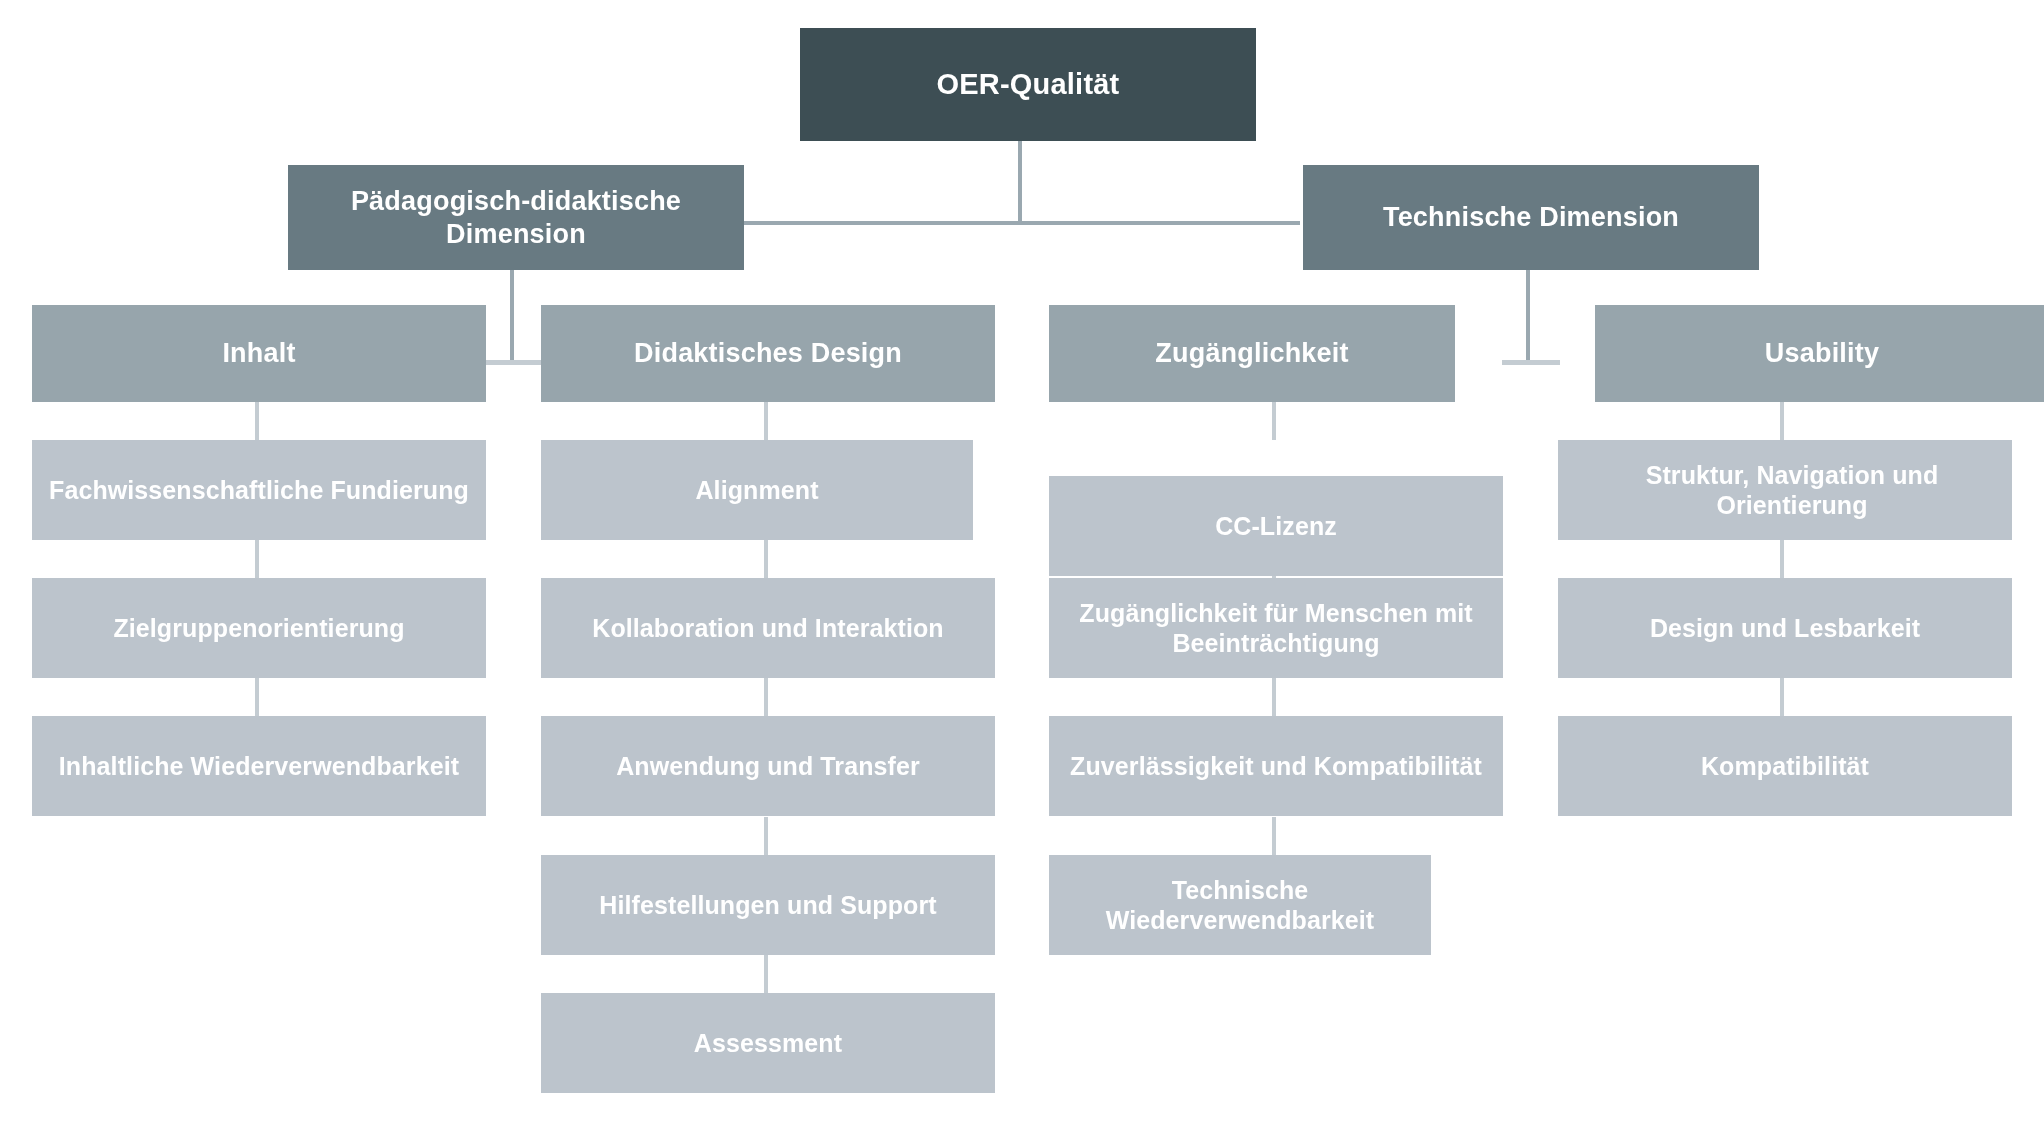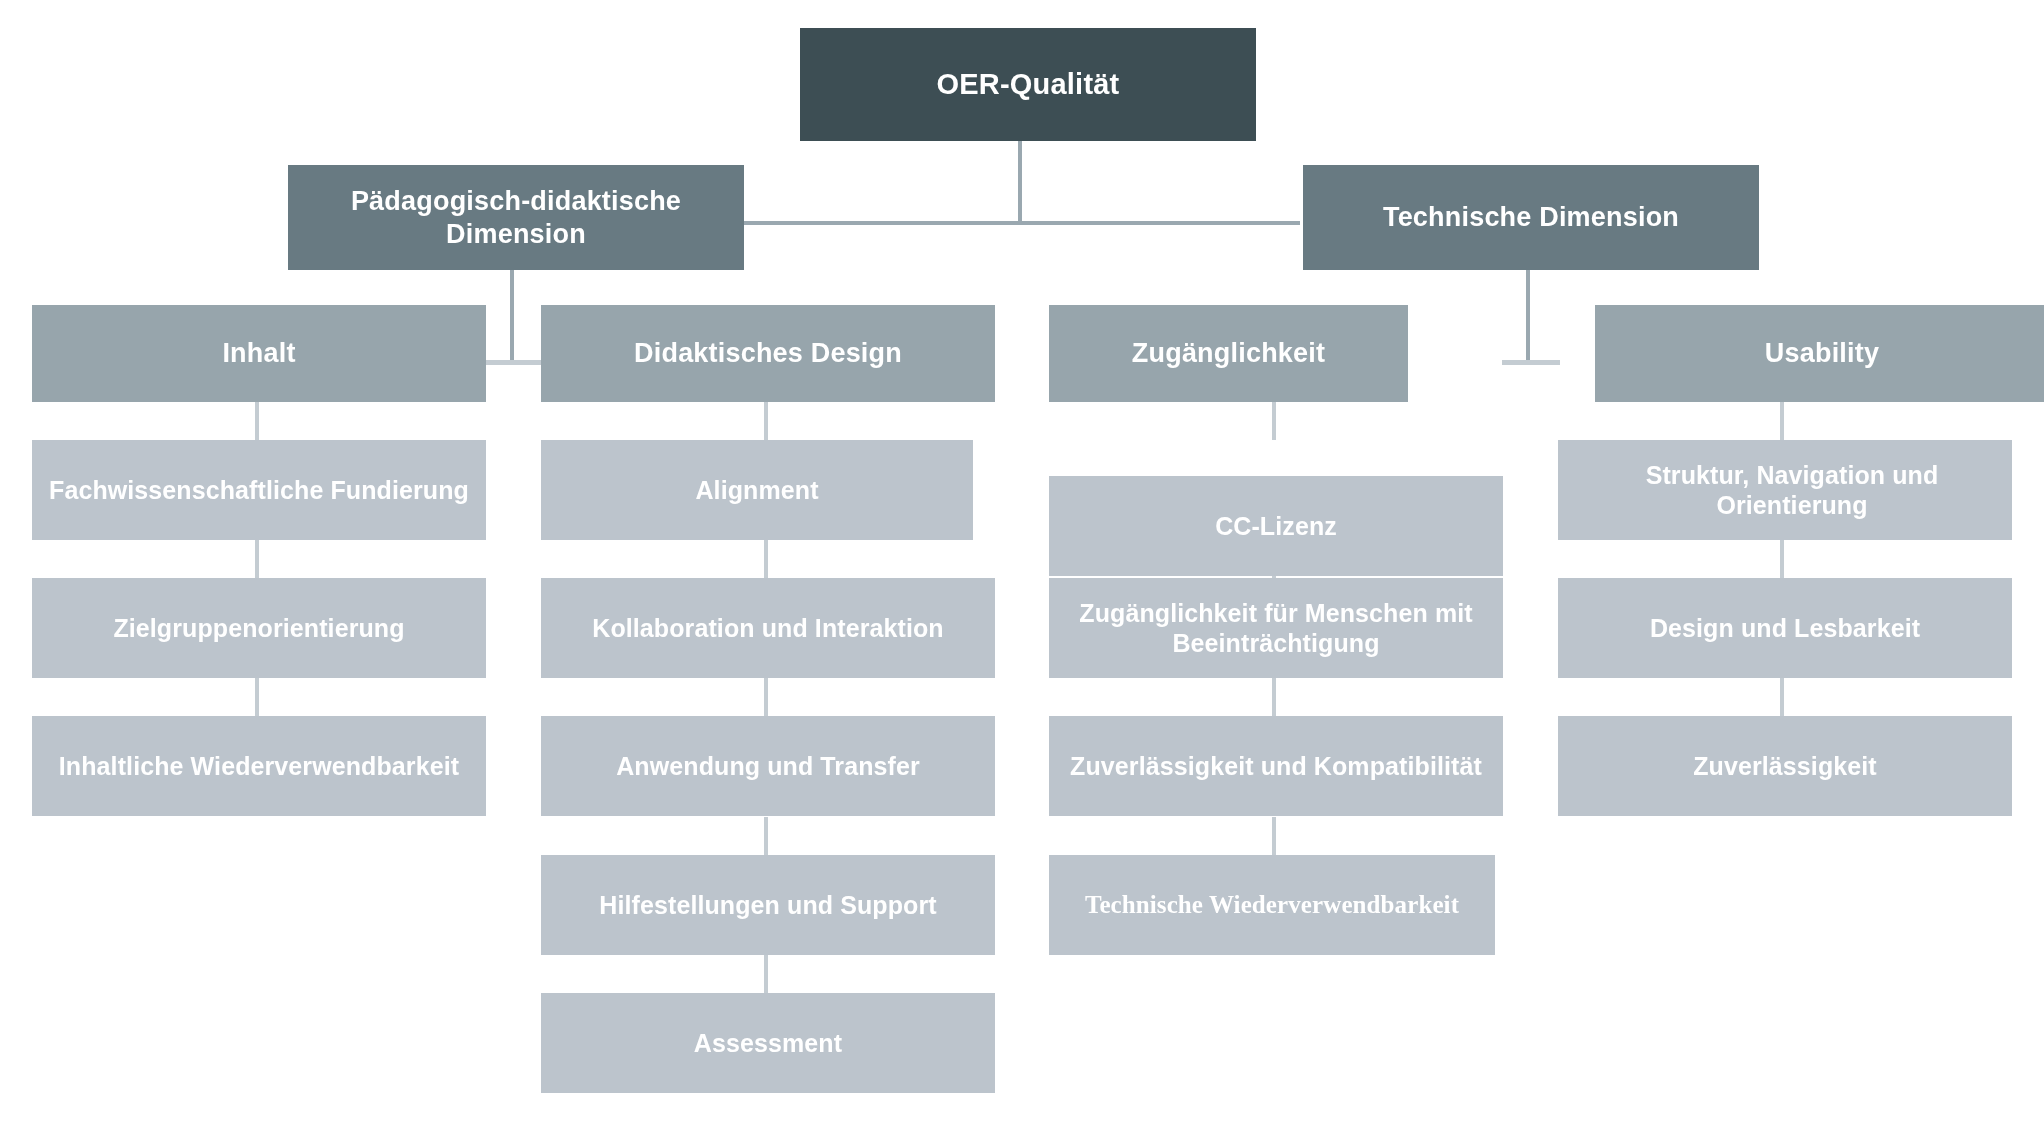--- a/index.html
+++ b/index.html
@@ -101,7 +101,7 @@
 
   <div class="node lvl3" style="left:32px; top:305px; width:454px; height:97px;">Inhalt</div>
   <div class="node lvl3" style="left:541px; top:305px; width:454px; height:97px;">Didaktisches Design</div>
-  <div class="node lvl3" style="left:1049px; top:305px; width:359px; height:97px;">Zugänglichkeit</div>
+  <div class="node lvl3" style="left:1049px; top:305px; width:406px; height:97px;">Zugänglichkeit</div>
   <div class="node lvl3" style="left:1558px; top:305px; width:454px; height:97px;margin-left:37px;">Usability</div>
 
   <div class="node lvl4" style="left:32px; top:440px; width:454px; height:100px;">Fachwissenschaftliche Fundierung</div>

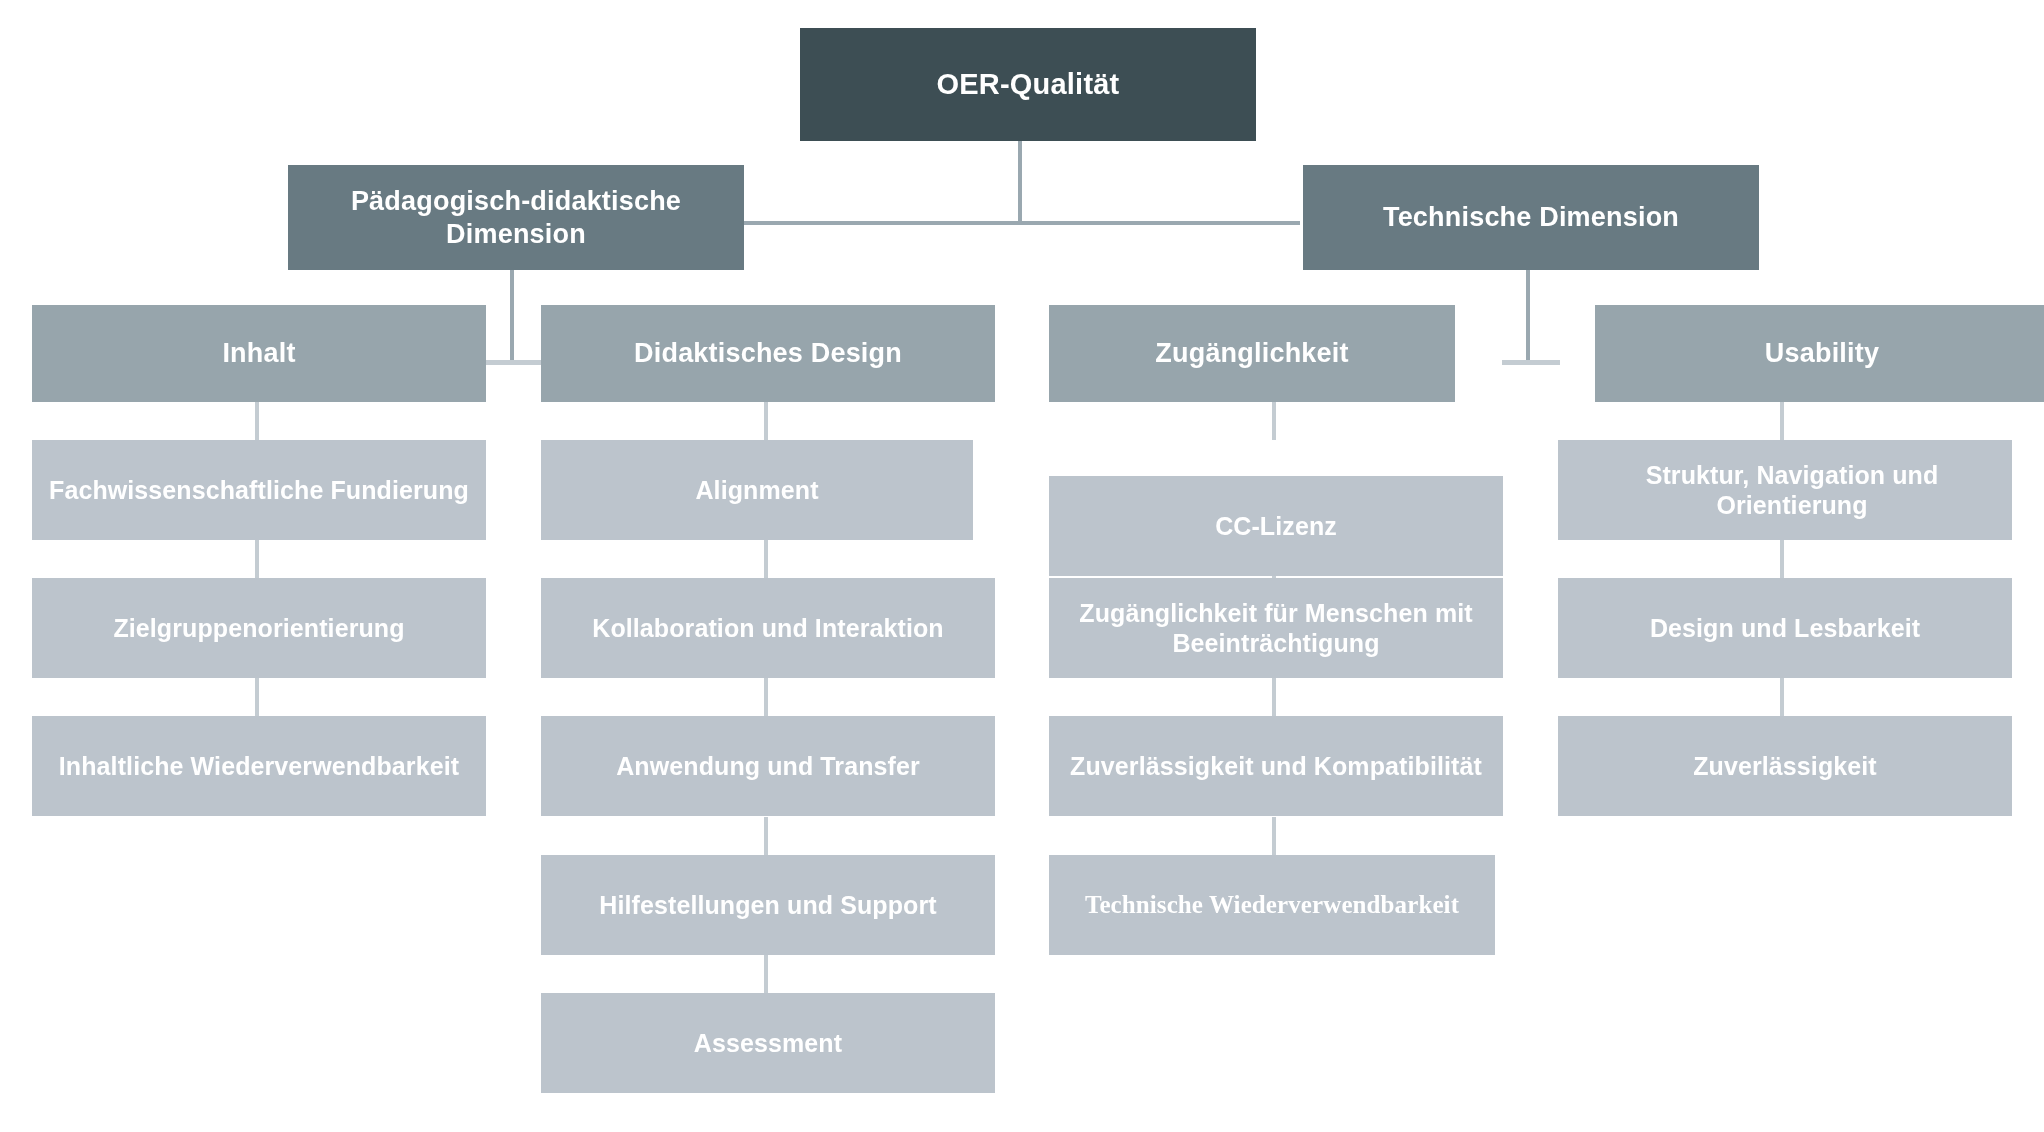--- a/index.html
+++ b/index.html
@@ -121,7 +121,7 @@
 
   <div class="node lvl4" style="left:1558px; top:440px; width:454px; height:100px;padding-left:24px;">Struktur, Navigation und Orientierung</div>
   <div class="node lvl4" style="left:1558px; top:578px; width:454px; height:100px;">Design und Lesbarkeit</div>
-  <div class="node lvl4" style="left:1558px; top:716px; width:454px; height:100px;">Zuverlässigkeit</div>
+  <div class="node lvl4" style="left:1558px; top:716px; width:454px; height:100px;">Kompatibilität</div>
 
 </div>
 

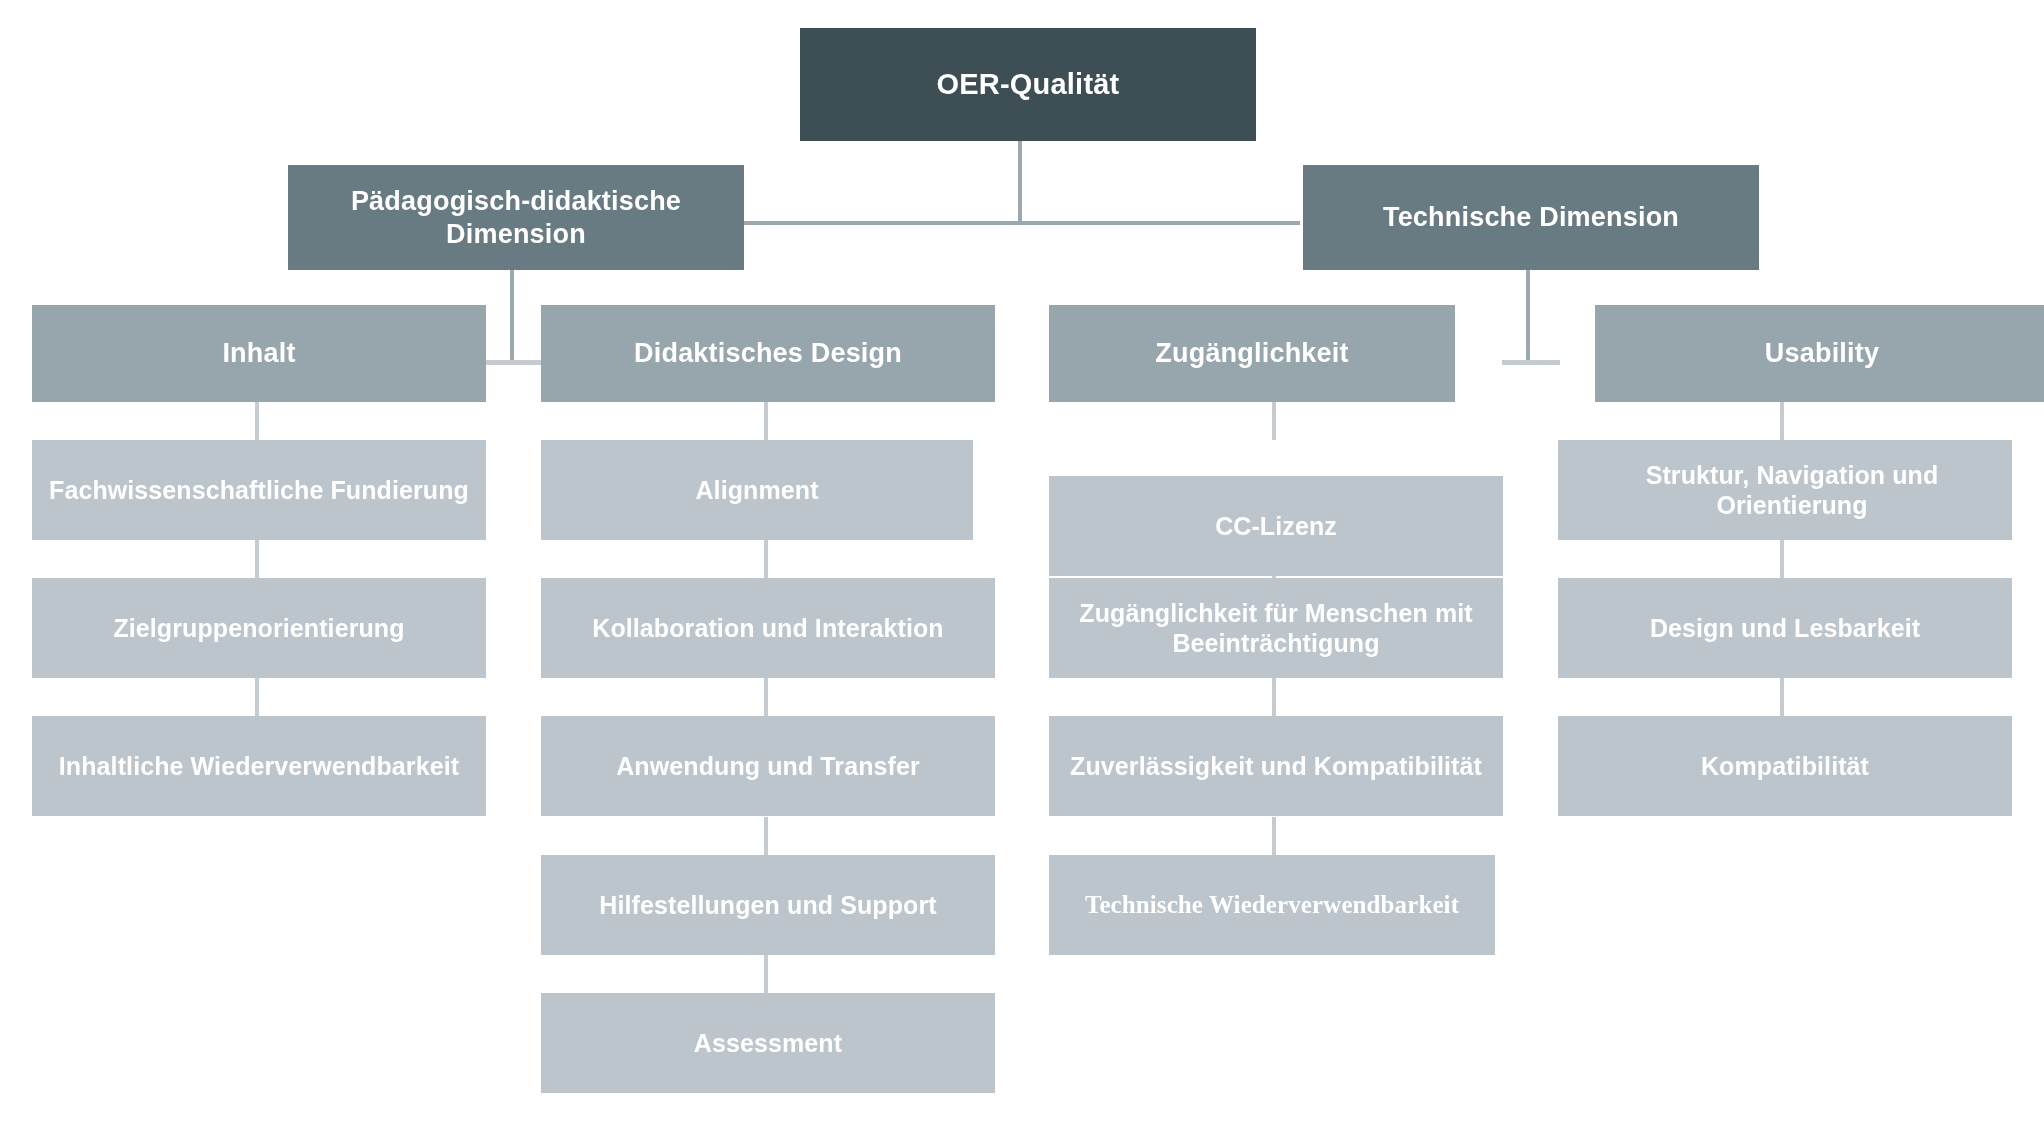--- a/index.html
+++ b/index.html
@@ -117,7 +117,7 @@
   <div class="node lvl4" style="left:1049px; top:440px; width:454px; height:100px;margin-top:36px;">CC-Lizenz</div>
   <div class="node lvl4" style="left:1049px; top:578px; width:454px; height:100px;">Zugänglichkeit für Menschen mit Beeinträchtigung</div>
   <div class="node lvl4" style="left:1049px; top:716px; width:454px; height:100px;">Zuverlässigkeit und Kompatibilität</div>
-  <div class="node lvl4" style="left:1049px; top:855px; width:446px; height:100px;font-family:Liberation Serif, serif;">Technische Wiederverwendbarkeit</div>
+  <div class="node lvl4" style="left:1049px; top:855px; width:382px; height:100px;">Technische Wiederverwendbarkeit</div>
 
   <div class="node lvl4" style="left:1558px; top:440px; width:454px; height:100px;padding-left:24px;">Struktur, Navigation und Orientierung</div>
   <div class="node lvl4" style="left:1558px; top:578px; width:454px; height:100px;">Design und Lesbarkeit</div>

